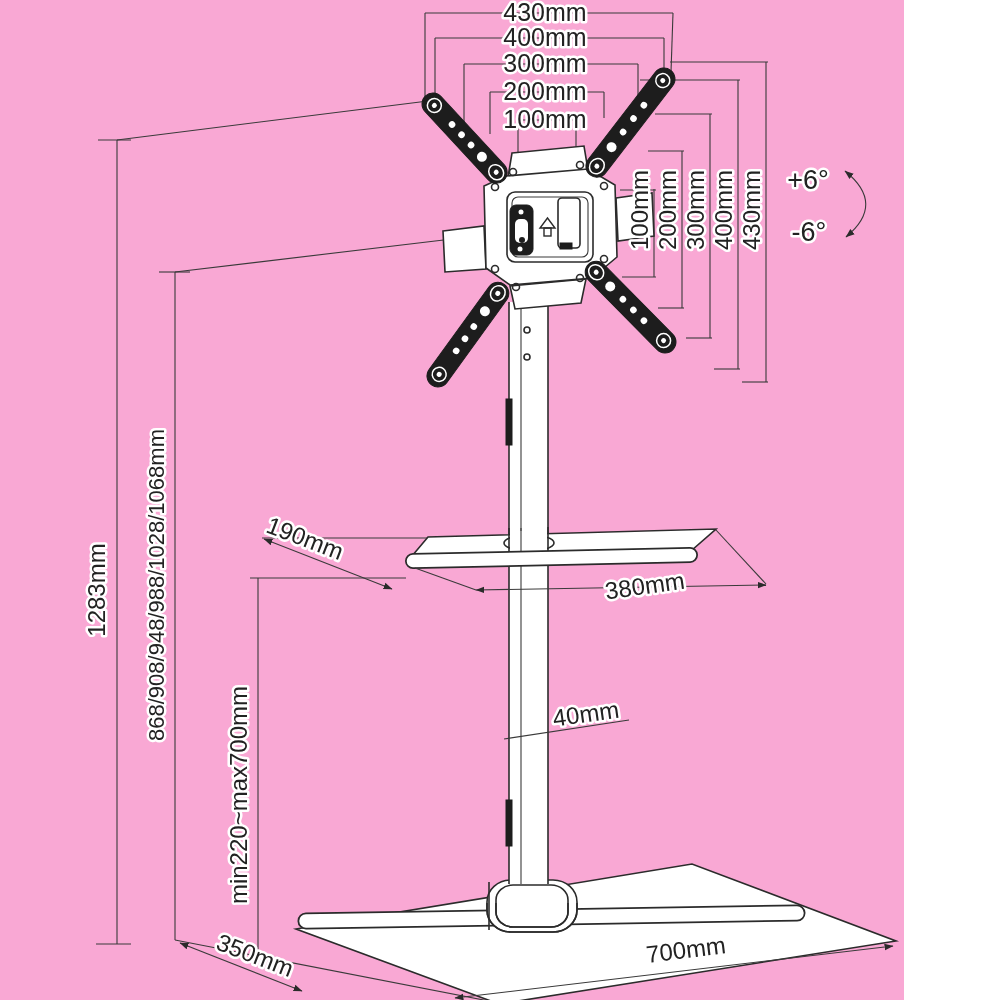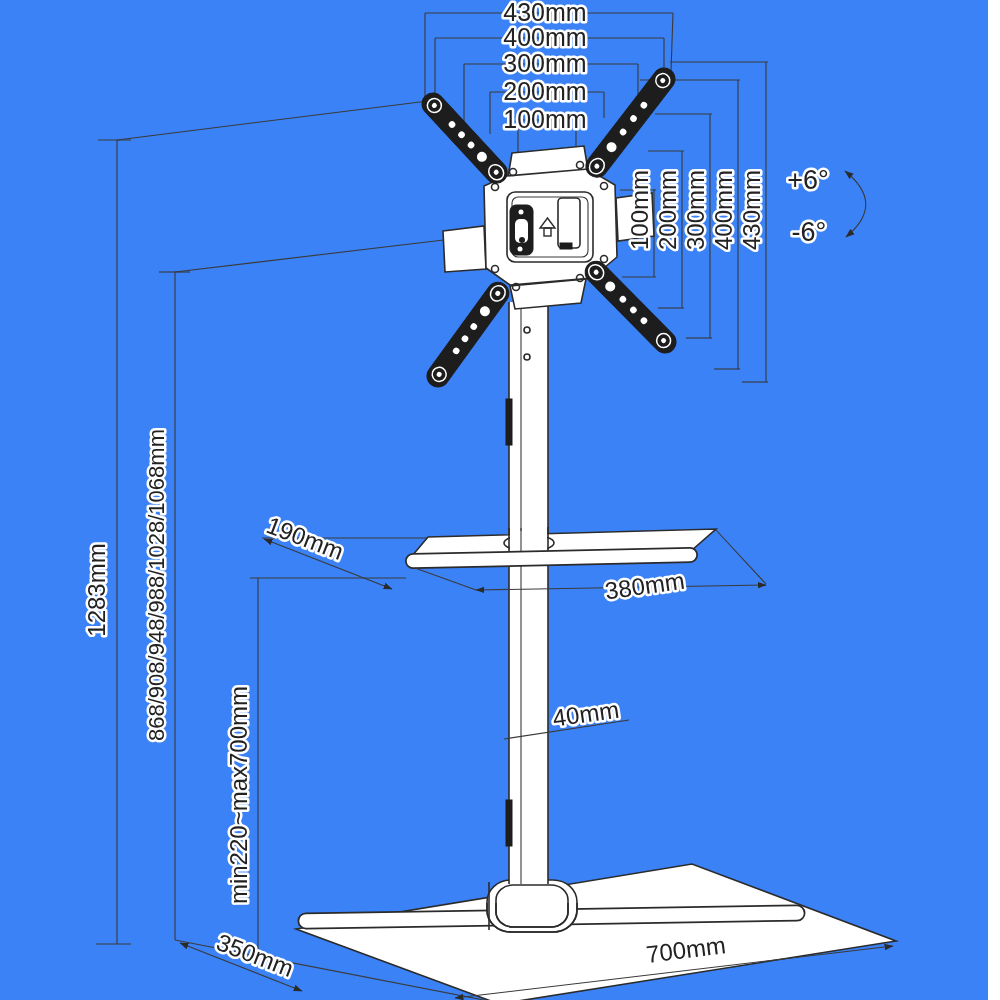--- a/index.html
+++ b/index.html
@@ -3,7 +3,7 @@
 <meta charset="utf-8">
 <style>
   html,body{margin:0;padding:0;background:#ffffff;}
-  .stage{width:988px;height:1000px;position:relative;background:#3b82f6;overflow:hidden;}
+  .stage{width:904px;height:1000px;position:relative;background:#f9a8d4;overflow:hidden;}
   svg{display:block;}
   .thin{stroke:#3a3a3a;stroke-width:1.1;fill:none;}
   .struct{stroke:#2b2b2b;stroke-width:1.6;fill:none;}

